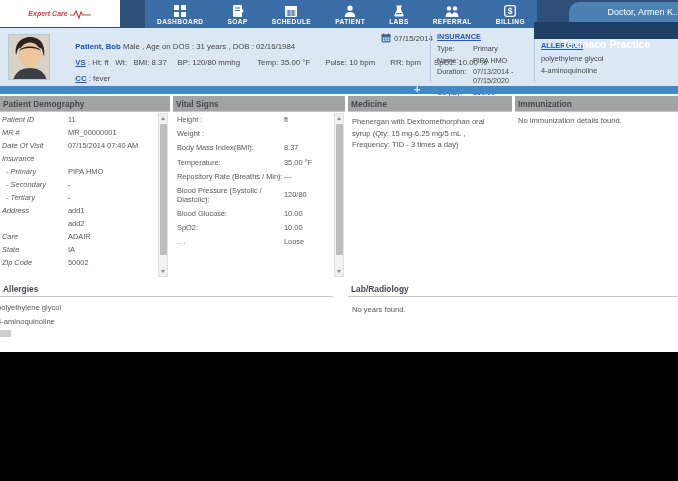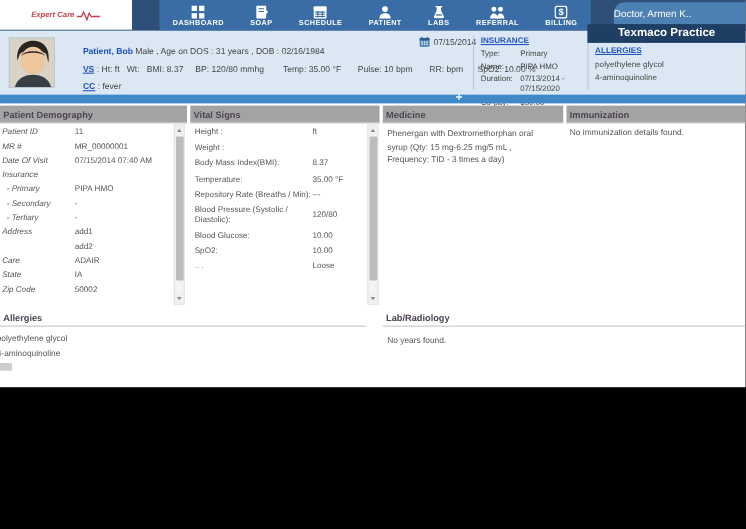--- a/index.html
+++ b/index.html
@@ -18,8 +18,8 @@
               gap:1px; cursor:pointer; padding:2px 2px 1px; }
   .nav-item svg { display:block; }
   .nav-label { color:#fff; font-size:6.6px; font-weight:bold; letter-spacing:.4px; white-space:nowrap; }
-  .doctor-tab { position:absolute; right:0; top:2px; width:120px; height:20px; background:#4d80b3;
-                border-radius:10px 0 0 0; color:#fff; font-size:9px; text-align:left;
+  .doctor-tab { position:absolute; right:0; top:2px; width:109px; height:20px; background:#4d80b3;
+                border-radius:10px 0 0 0; color:#fff; font-size:9px; text-align:right;
                 padding-top:5px; cursor:pointer; }
   .practice-bar { position:absolute; left:534px; top:22px; width:144px; height:17px; background:#1e3e64;
                   color:#fff; font-weight:bold; font-size:10.5px; text-align:center; padding-top:2px; z-index:5; }

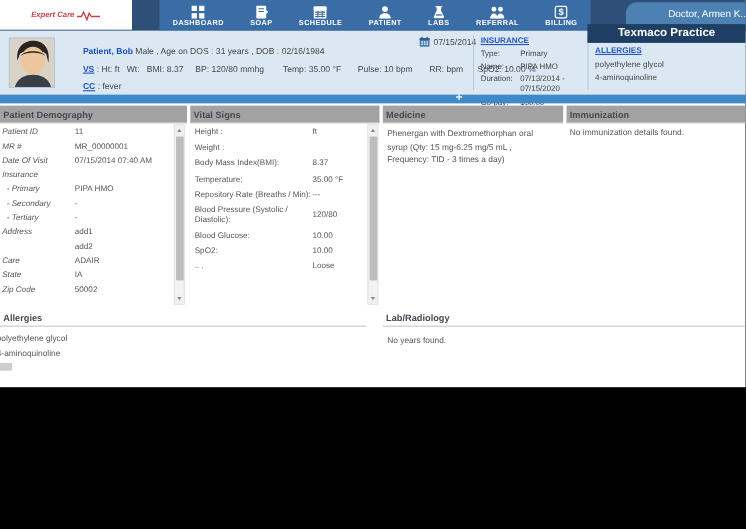--- a/index.html
+++ b/index.html
@@ -22,7 +22,7 @@
                 border-radius:10px 0 0 0; color:#fff; font-size:9px; text-align:right;
                 padding-top:5px; cursor:pointer; }
   .practice-bar { position:absolute; left:534px; top:22px; width:144px; height:17px; background:#1e3e64;
-                  color:#fff; font-weight:bold; font-size:10.5px; text-align:center; padding-top:2px; z-index:5; }
+                  color:#fff; font-weight:bold; font-size:10.5px; text-align:center; padding-top:16px; z-index:5; }
 
   
   .banner { position:absolute; left:0; top:28px; width:678px; height:58px; background:#dbe8f4; }

